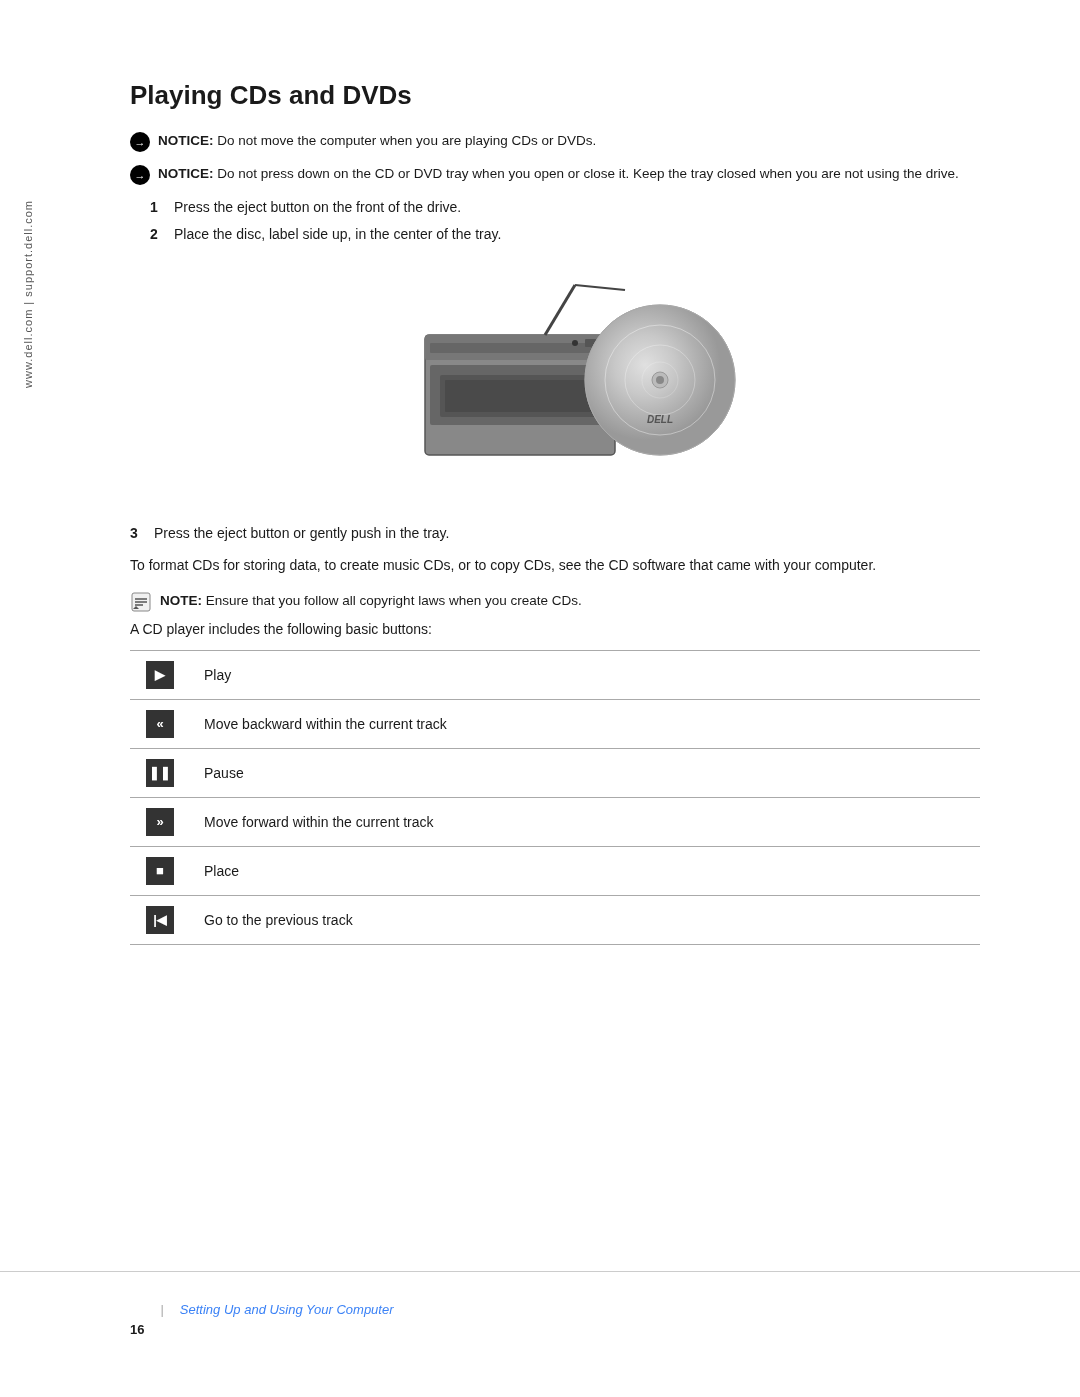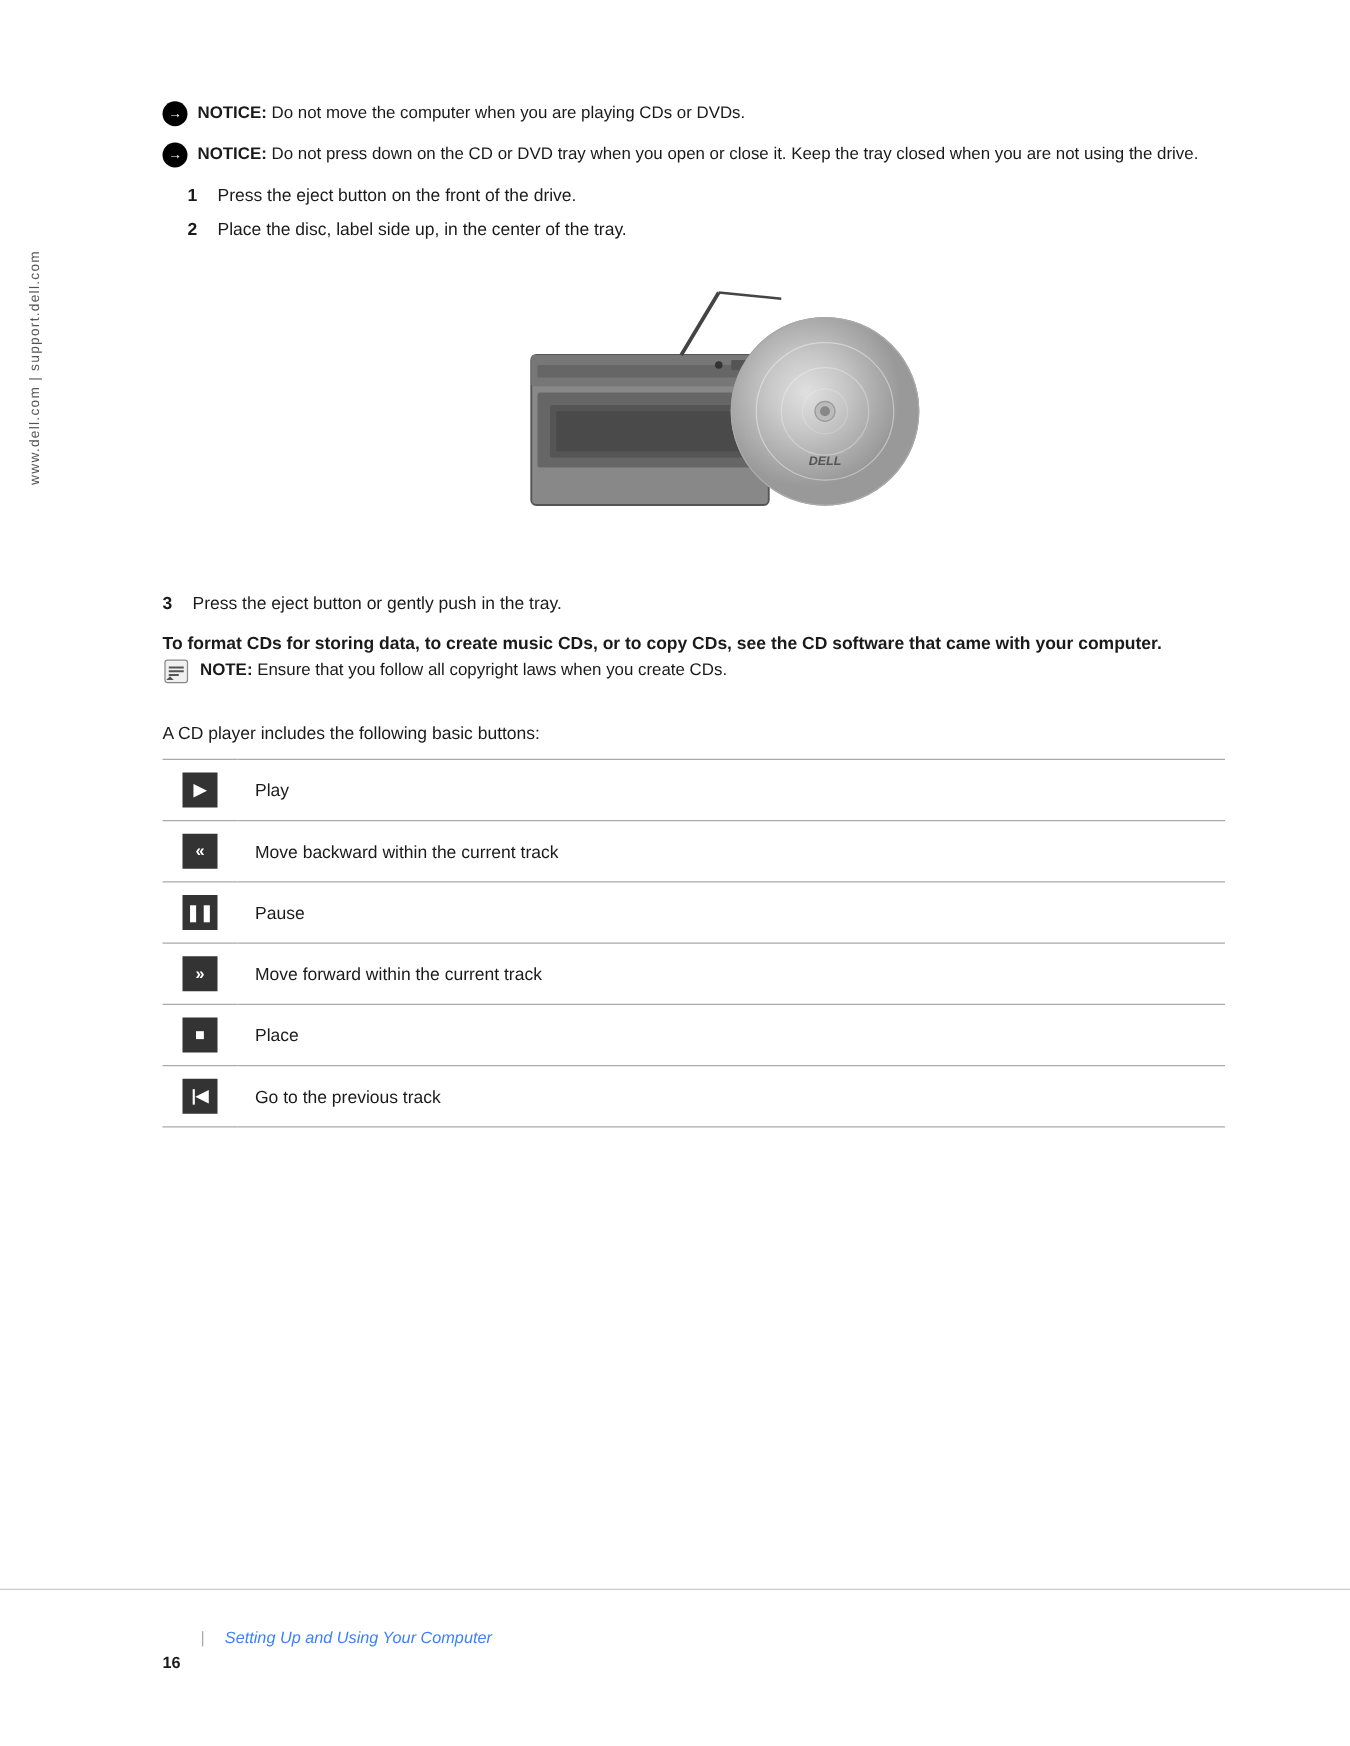--- a/index.html
+++ b/index.html
@@ -235,6 +235,7 @@
 
   <div class="sidebar-text">www.dell.com | support.dell.com</div>
 
+  <h1 class="page-title">Playing CDs and DVDs</h1>
 
   <div class="notice-block">
     <div class="notice-icon"></div>

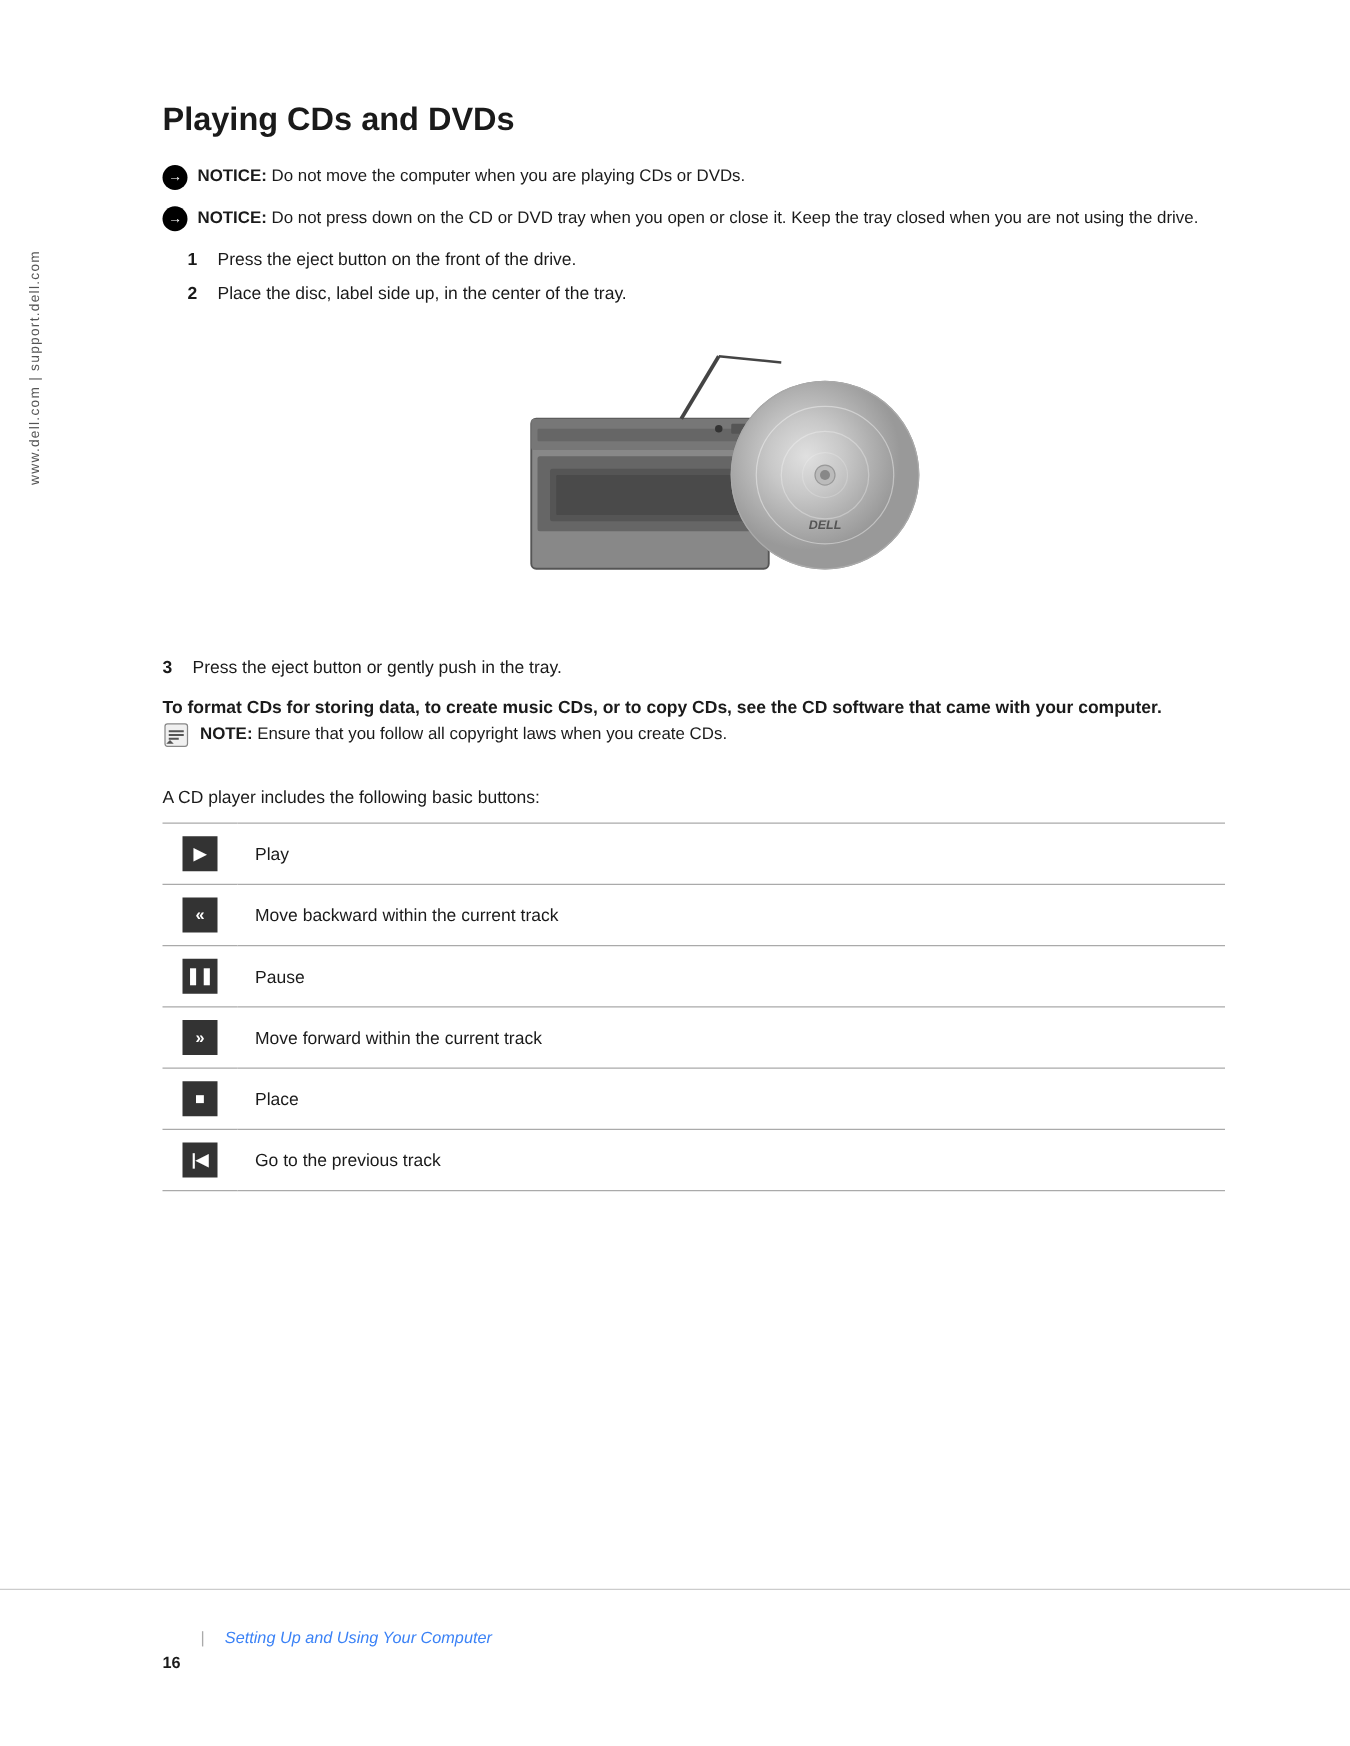--- a/index.html
+++ b/index.html
@@ -125,7 +125,7 @@
     .paragraph {
       font-size: 14px;
       line-height: 1.55;
-      font-weight: bold;
+      margin-bottom: 14px;
     }
 
     .note-block {

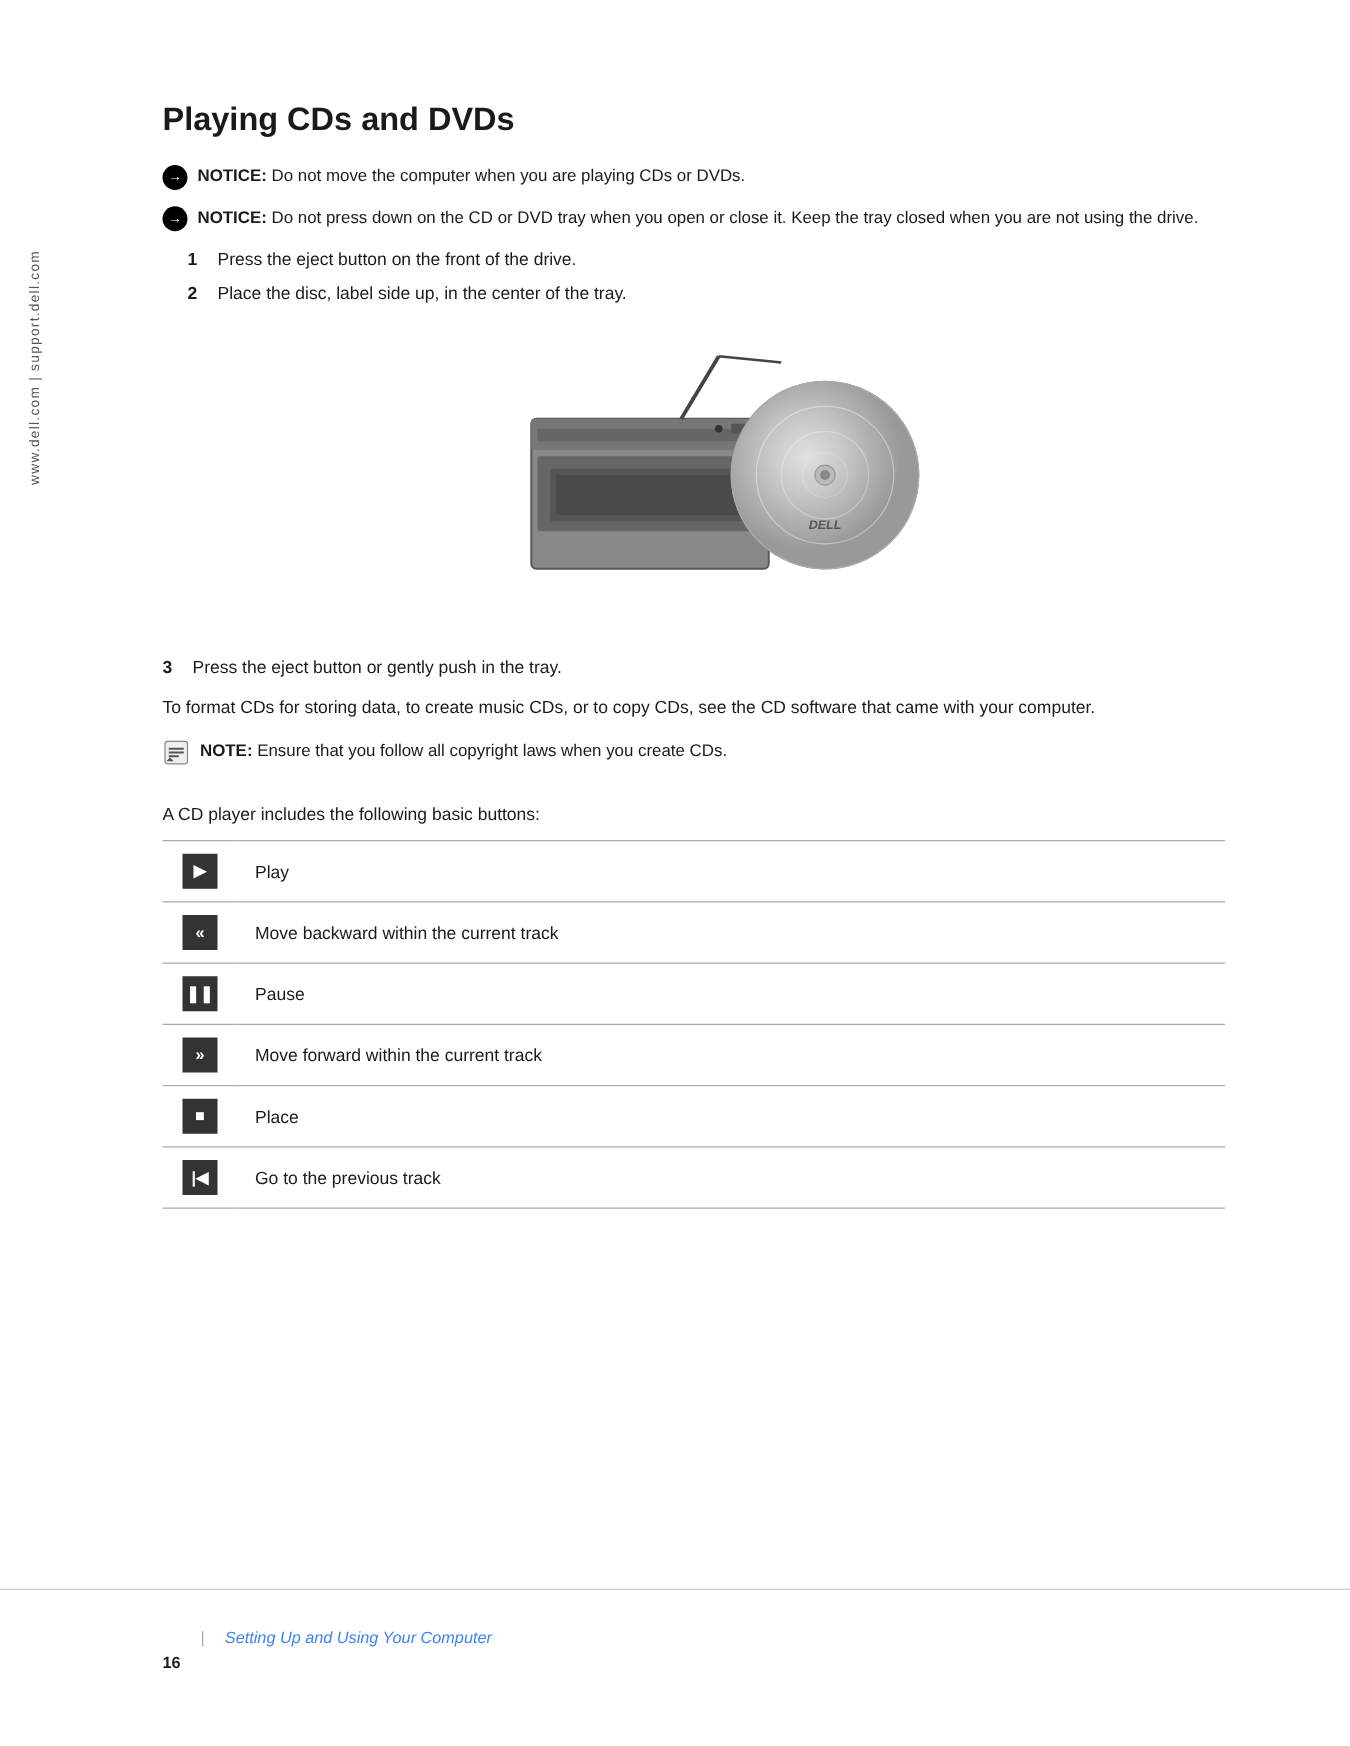--- a/index.html
+++ b/index.html
@@ -131,7 +131,7 @@
     .note-block {
       display: flex;
       align-items: flex-start;
-      margin-bottom: 28px;
+      margin-bottom: 6px;
       gap: 8px;
     }
 

